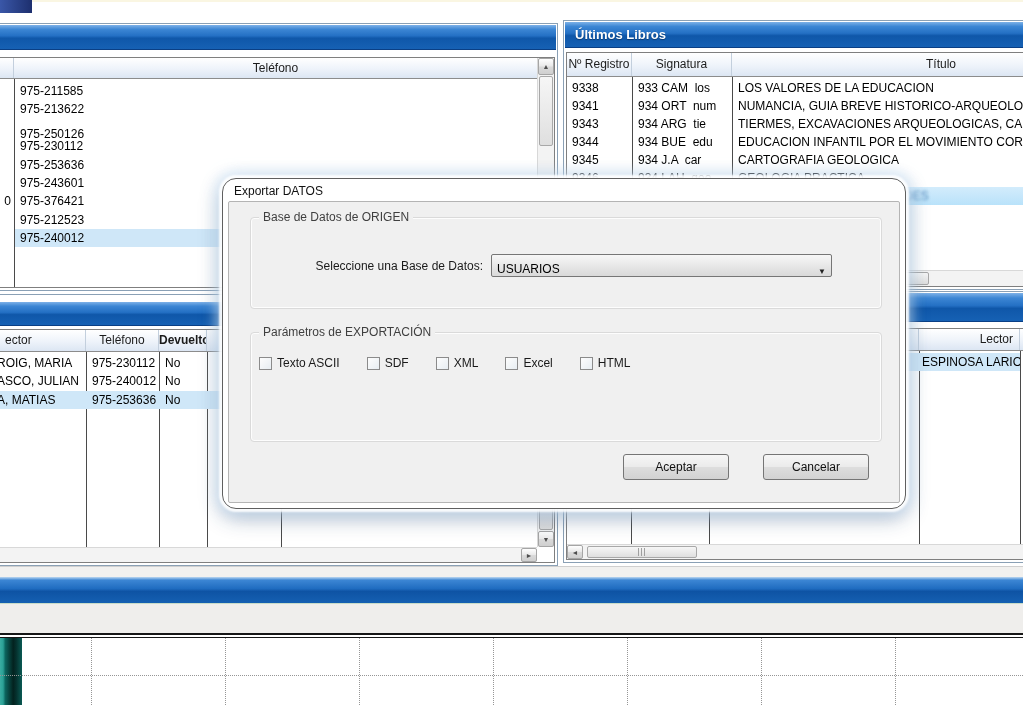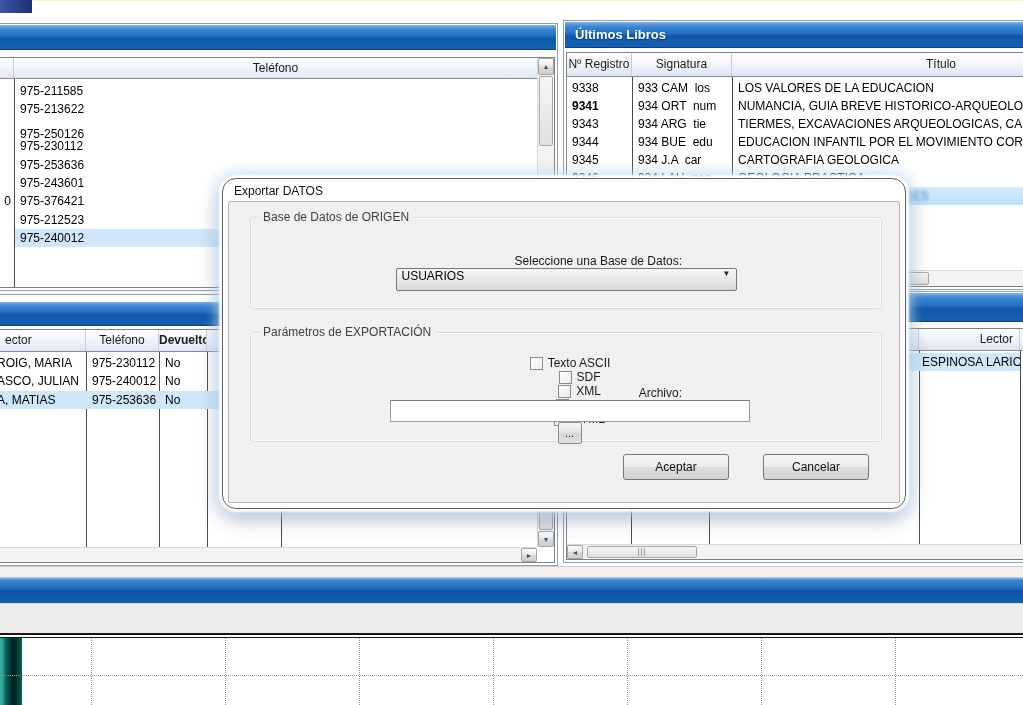--- a/index.html
+++ b/index.html
@@ -131,7 +131,7 @@
         <div class="vline" style="left:65px;"></div>
         <div class="vline" style="left:165px;"></div>
         <div class="trow" style="top:2px;"><span style="width:66px;padding-left:5px;">9338</span><span style="width:100px;padding-left:5px;">933 CAM  los</span><span style="padding-left:5px;flex:1;">LOS VALORES DE LA EDUCACION</span></div>
-        <div class="trow" style="top:20px;"><span style="width:66px;padding-left:5px;font-weight:bold;">9341</span><span style="width:100px;padding-left:5px;">934 ORT  num</span><span style="padding-left:5px;flex:1;">NUMANCIA, GUIA BREVE HISTORICO-ARQUEOLOGICA</span></div>
+        <div class="trow" style="top:20px;"><span style="width:66px;padding-left:5px;">9341</span><span style="width:100px;padding-left:5px;">934 ORT  num</span><span style="padding-left:5px;flex:1;">NUMANCIA, GUIA BREVE HISTORICO-ARQUEOLOGICA</span></div>
         <div class="trow" style="top:38px;"><span style="width:66px;padding-left:5px;">9343</span><span style="width:100px;padding-left:5px;">934 ARG  tie</span><span style="padding-left:5px;flex:1;">TIERMES, EXCAVACIONES ARQUEOLOGICAS, CAMPAÑA</span></div>
         <div class="trow" style="top:56px;"><span style="width:66px;padding-left:5px;">9344</span><span style="width:100px;padding-left:5px;">934 BUE  edu</span><span style="padding-left:5px;flex:1;">EDUCACION INFANTIL POR EL MOVIMIENTO CORPORAL</span></div>
         <div class="trow" style="top:74px;"><span style="width:66px;padding-left:5px;">9345</span><span style="width:100px;padding-left:5px;">934 J.A  car</span><span style="padding-left:5px;flex:1;">CARTOGRAFIA GEOLOGICA</span></div>

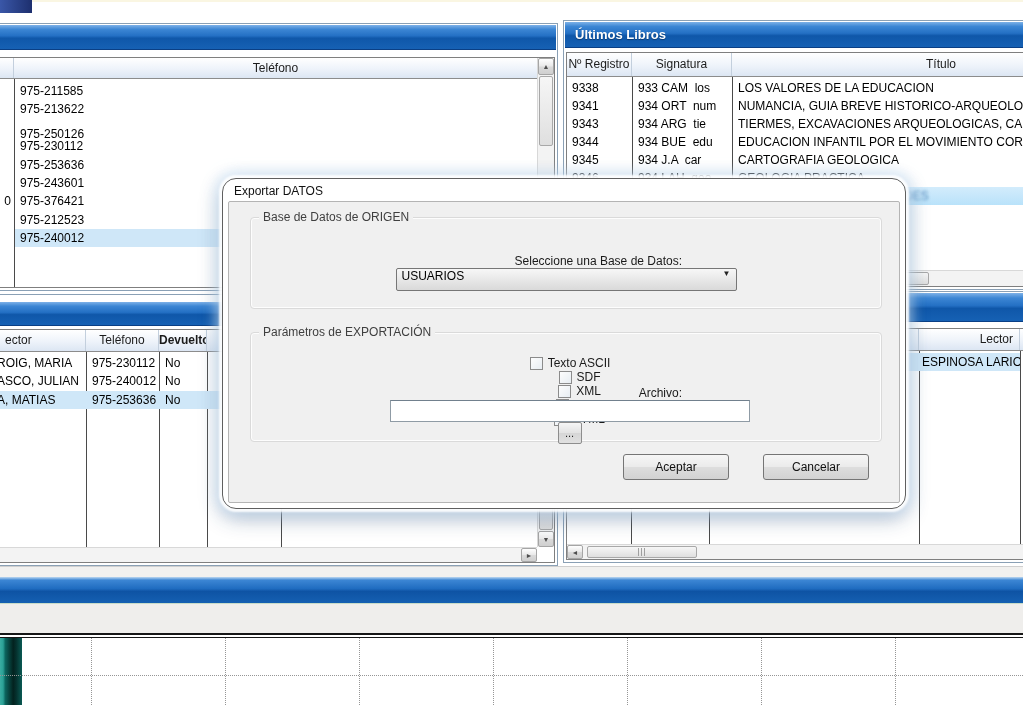--- a/index.html
+++ b/index.html
@@ -45,7 +45,7 @@
   .groupbox{position:absolute;left:21px;width:632px;border:1px solid #dadada;border-radius:4px;box-sizing:border-box;
     box-shadow:inset 0 0 0 1px #fdfdfd;}
   .grouplabel{position:absolute;top:-8px;left:8px;background:#f0f0f0;padding:0 4px;font-size:12px;color:#3f3f3f;white-space:pre;}
-  .formrow{position:absolute;left:0;right:0;display:flex;align-items:center;flex-direction:column;}
+  .formrow{position:absolute;left:0;right:0;display:flex;align-items:center;}
   .flabel{width:232px;text-align:right;font-size:12px;color:#1a1a1a;white-space:pre;flex-shrink:0;}
   .combo{width:341px;height:23px;border:1px solid #767676;border-radius:2px;
     background:linear-gradient(180deg,#f7f7f7,#e5e5e5 60%,#d9d9d9);display:flex;align-items:flex-start;box-sizing:border-box;}

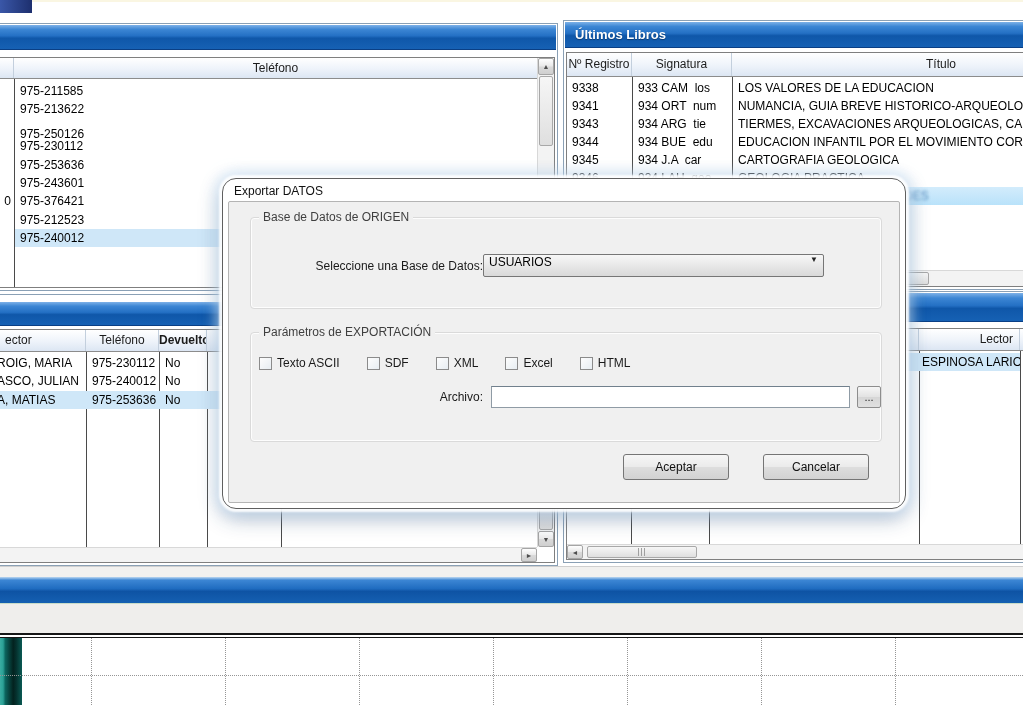--- a/index.html
+++ b/index.html
@@ -47,8 +47,8 @@
   .grouplabel{position:absolute;top:-8px;left:8px;background:#f0f0f0;padding:0 4px;font-size:12px;color:#3f3f3f;white-space:pre;}
   .formrow{position:absolute;left:0;right:0;display:flex;align-items:center;}
   .flabel{width:232px;text-align:right;font-size:12px;color:#1a1a1a;white-space:pre;flex-shrink:0;}
-  .combo{width:341px;height:23px;border:1px solid #767676;border-radius:2px;
-    background:linear-gradient(180deg,#f7f7f7,#e5e5e5 60%,#d9d9d9);display:flex;align-items:flex-start;box-sizing:border-box;}
+  .combo{margin-left:8px;width:341px;height:23px;border:1px solid #767676;border-radius:2px;
+    background:linear-gradient(180deg,#f7f7f7,#e5e5e5 60%,#d9d9d9);display:flex;align-items:flex-end;box-sizing:border-box;}
   .combo .cval{flex:1;font-size:12px;padding-left:5px;color:#000;white-space:pre;overflow:hidden;}
   .combo .carr{width:18px;text-align:center;font-size:8px;color:#222;}
   .cbitem{display:flex;align-items:flex-end;margin-left:27px;}

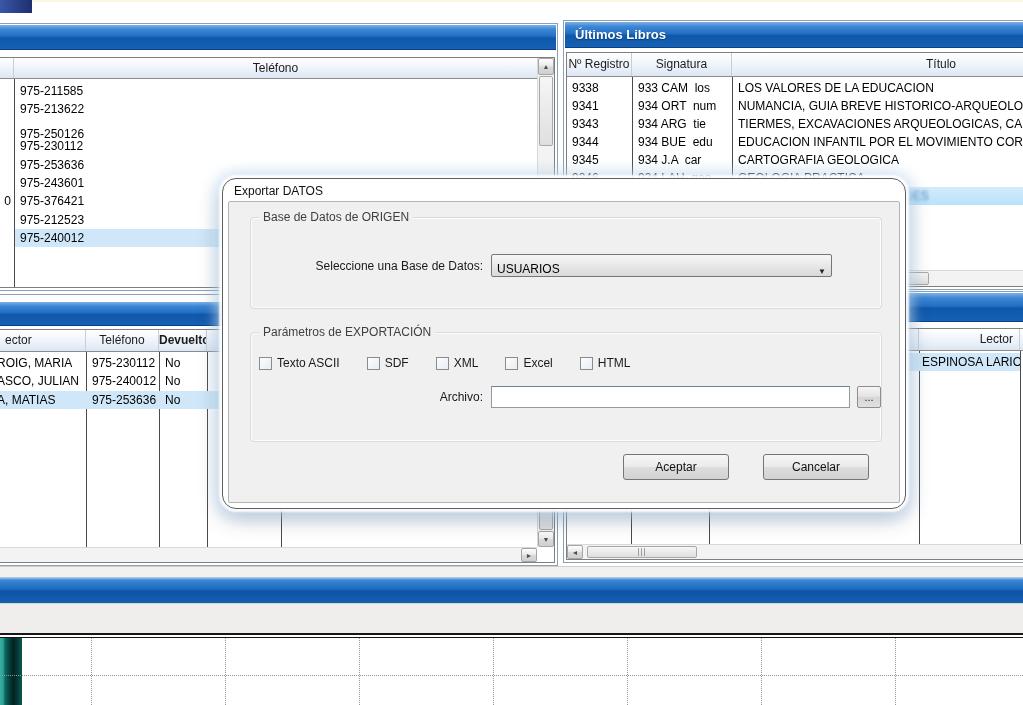--- a/index.html
+++ b/index.html
@@ -255,11 +255,6 @@
               <span class="cblabel">HTML</span>
             </span>
         </div>
-        <div class="formrow" style="top:53px;">
-          <span class="flabel">Archivo:</span>
-          <input class="txtinput" type="text" value="" style="">
-          <button class="browse">...</button>
-        </div>
       </div>
 
       <button class="dlgbtn" style="left:394px;">Aceptar</button>

